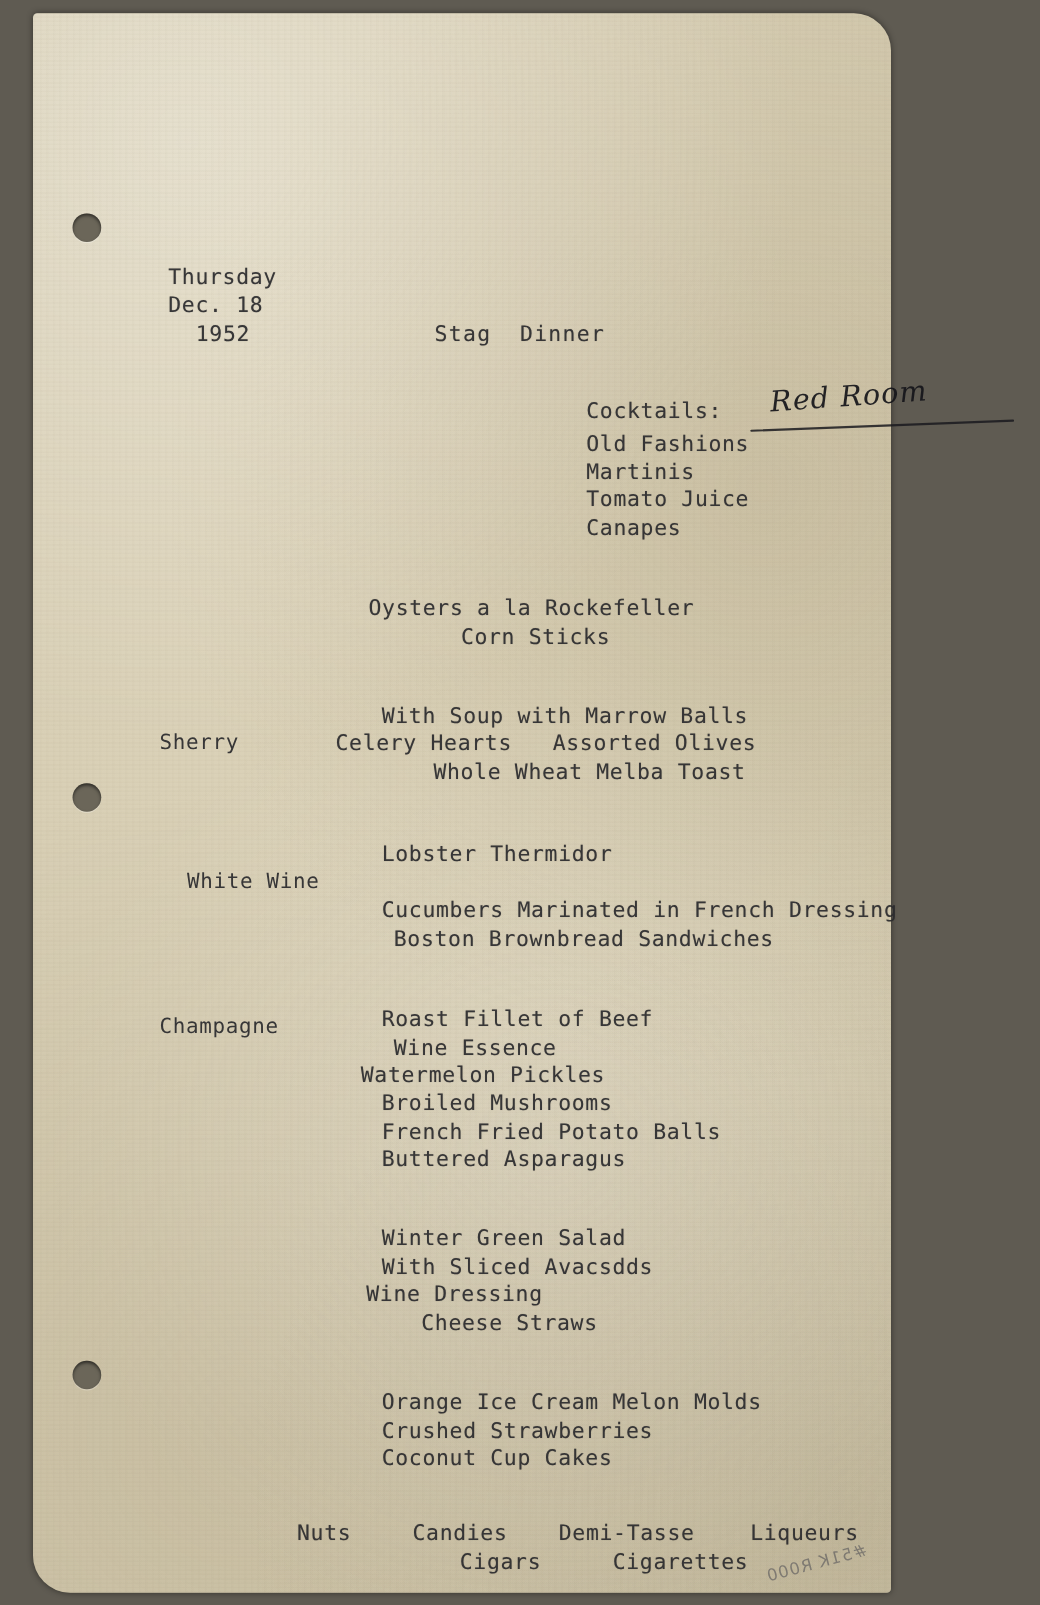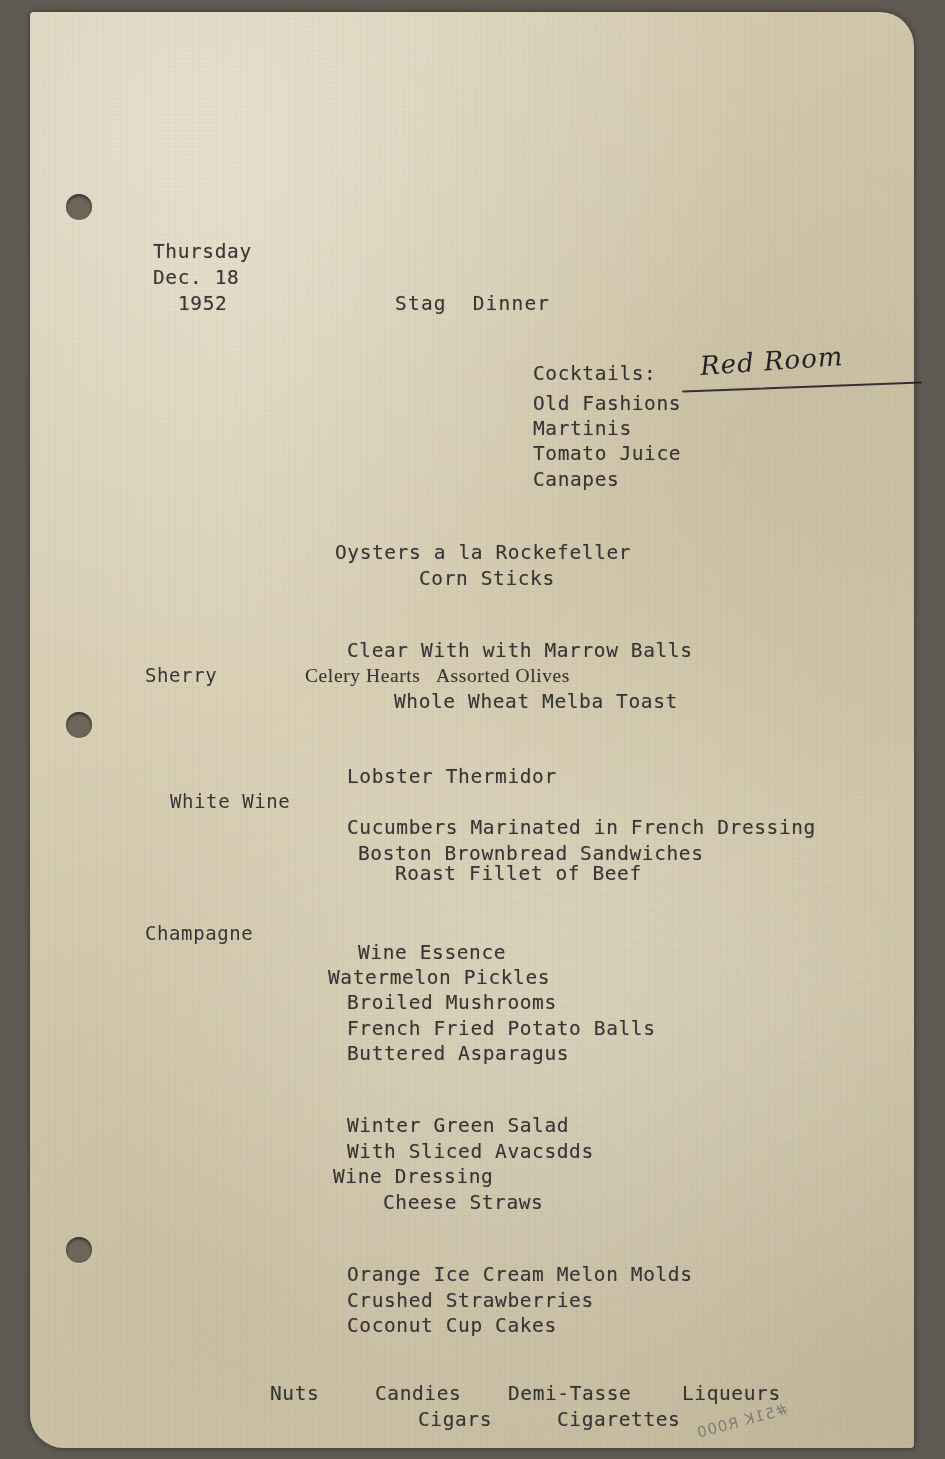--- a/index.html
+++ b/index.html
@@ -24,7 +24,7 @@
     position: absolute;
     left: 30px;
     top: 12px;
-    width: 884px;
+    width: 780px;
     height: 1436px;
     background:
       radial-gradient(ellipse at 30% 20%, #ddd4bb 0%, #d8cfb5 45%, #cfc5a9 100%);

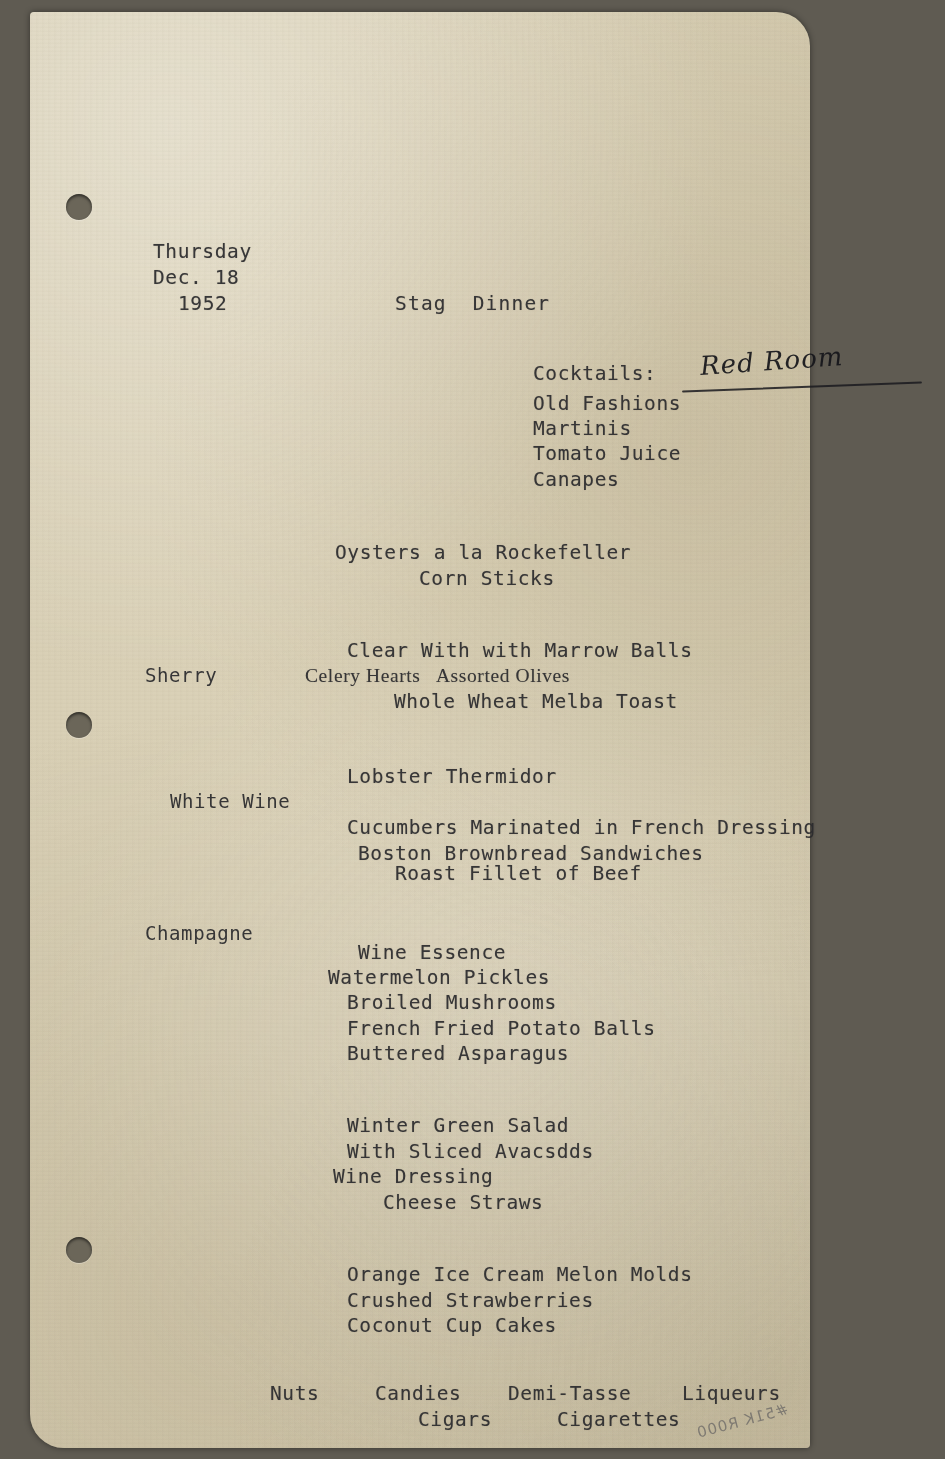--- a/index.html
+++ b/index.html
@@ -156,7 +156,7 @@
       <div class="ln" style="left:389px; top:557px;">Corn Sticks</div>
 
       <div class="lbl" style="left:115px; top:654px;">Sherry</div>
-      <div class="ln" style="left:317px; top:629px;">Clear With with Marrow Balls</div>
+      <div class="ln" style="left:317px; top:629px;">With Soup with Marrow Balls</div>
       <div class="ln" style="left:275px; top:654px;font-family:Liberation Serif, serif;">Celery Hearts   Assorted Olives</div>
       <div class="ln" style="left:364px; top:680px;">Whole Wheat Melba Toast</div>
 

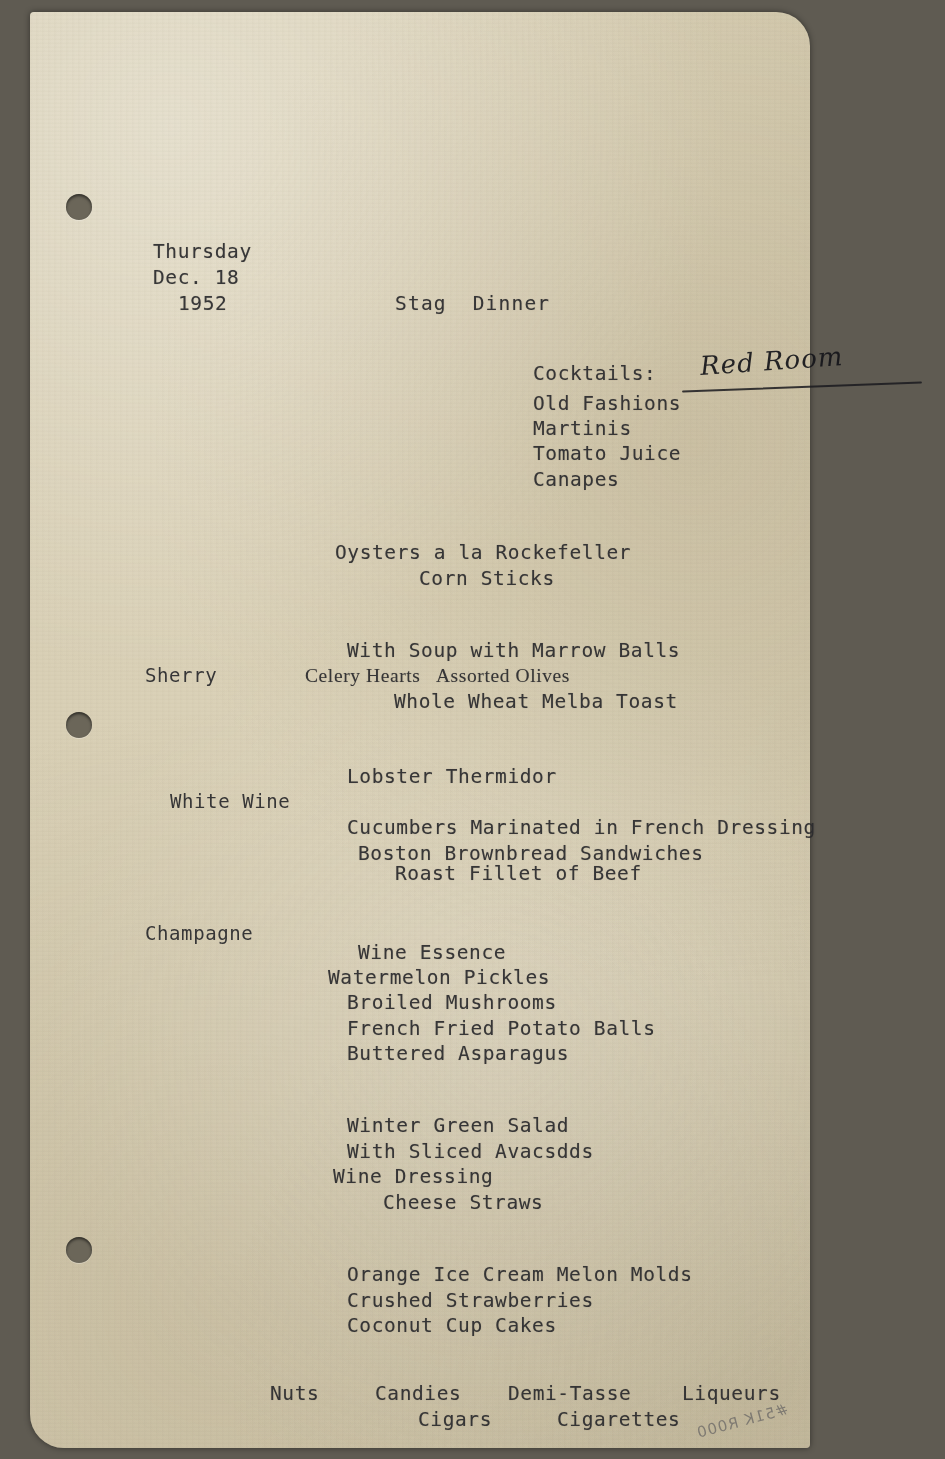--- a/index.html
+++ b/index.html
@@ -157,7 +157,7 @@
 
       <div class="lbl" style="left:115px; top:654px;">Sherry</div>
       <div class="ln" style="left:317px; top:629px;">With Soup with Marrow Balls</div>
-      <div class="ln" style="left:275px; top:654px;font-family:Liberation Serif, serif;">Celery Hearts   Assorted Olives</div>
+      <div class="ln" style="left:275px; top:654px;">Celery Hearts   Assorted Olives</div>
       <div class="ln" style="left:364px; top:680px;">Whole Wheat Melba Toast</div>
 
       <div class="lbl" style="left:140px; top:780px;">White Wine</div>

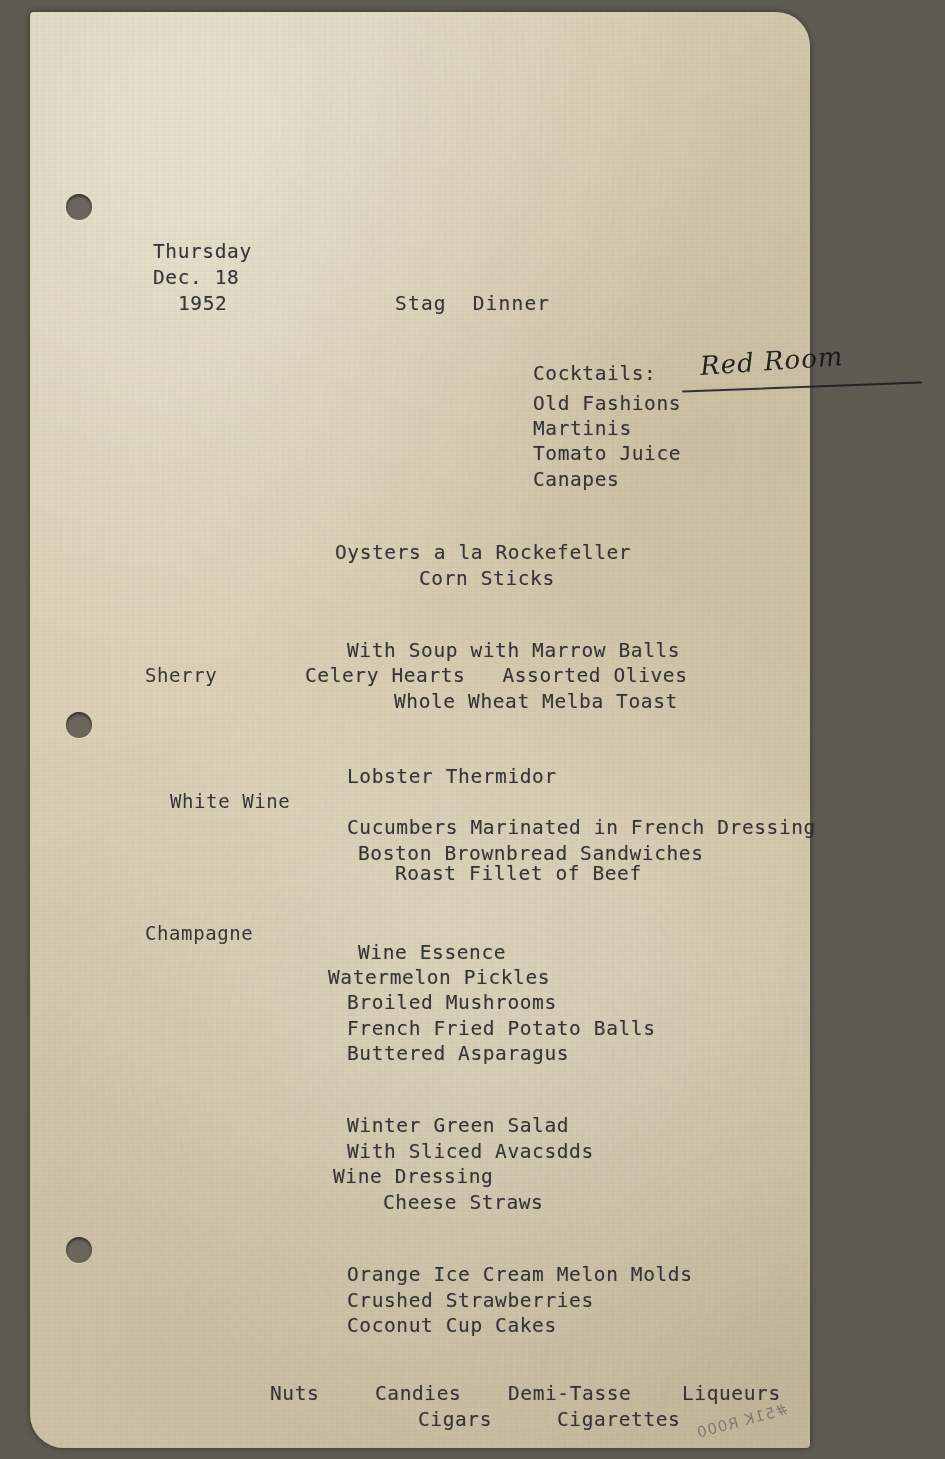--- a/index.html
+++ b/index.html
@@ -166,7 +166,7 @@
       <div class="ln" style="left:328px; top:832px;">Boston Brownbread Sandwiches</div>
 
       <div class="lbl" style="left:115px; top:912px;">Champagne</div>
-      <div class="ln" style="left:317px; top:852px;margin-left:48px;">Roast Fillet of Beef</div>
+      <div class="ln" style="left:317px; top:905px;">Roast Fillet of Beef</div>
       <div class="ln" style="left:328px; top:931px;">Wine Essence</div>
       <div class="ln" style="left:298px; top:956px;">Watermelon Pickles</div>
       <div class="ln" style="left:317px; top:981px;">Broiled Mushrooms</div>

